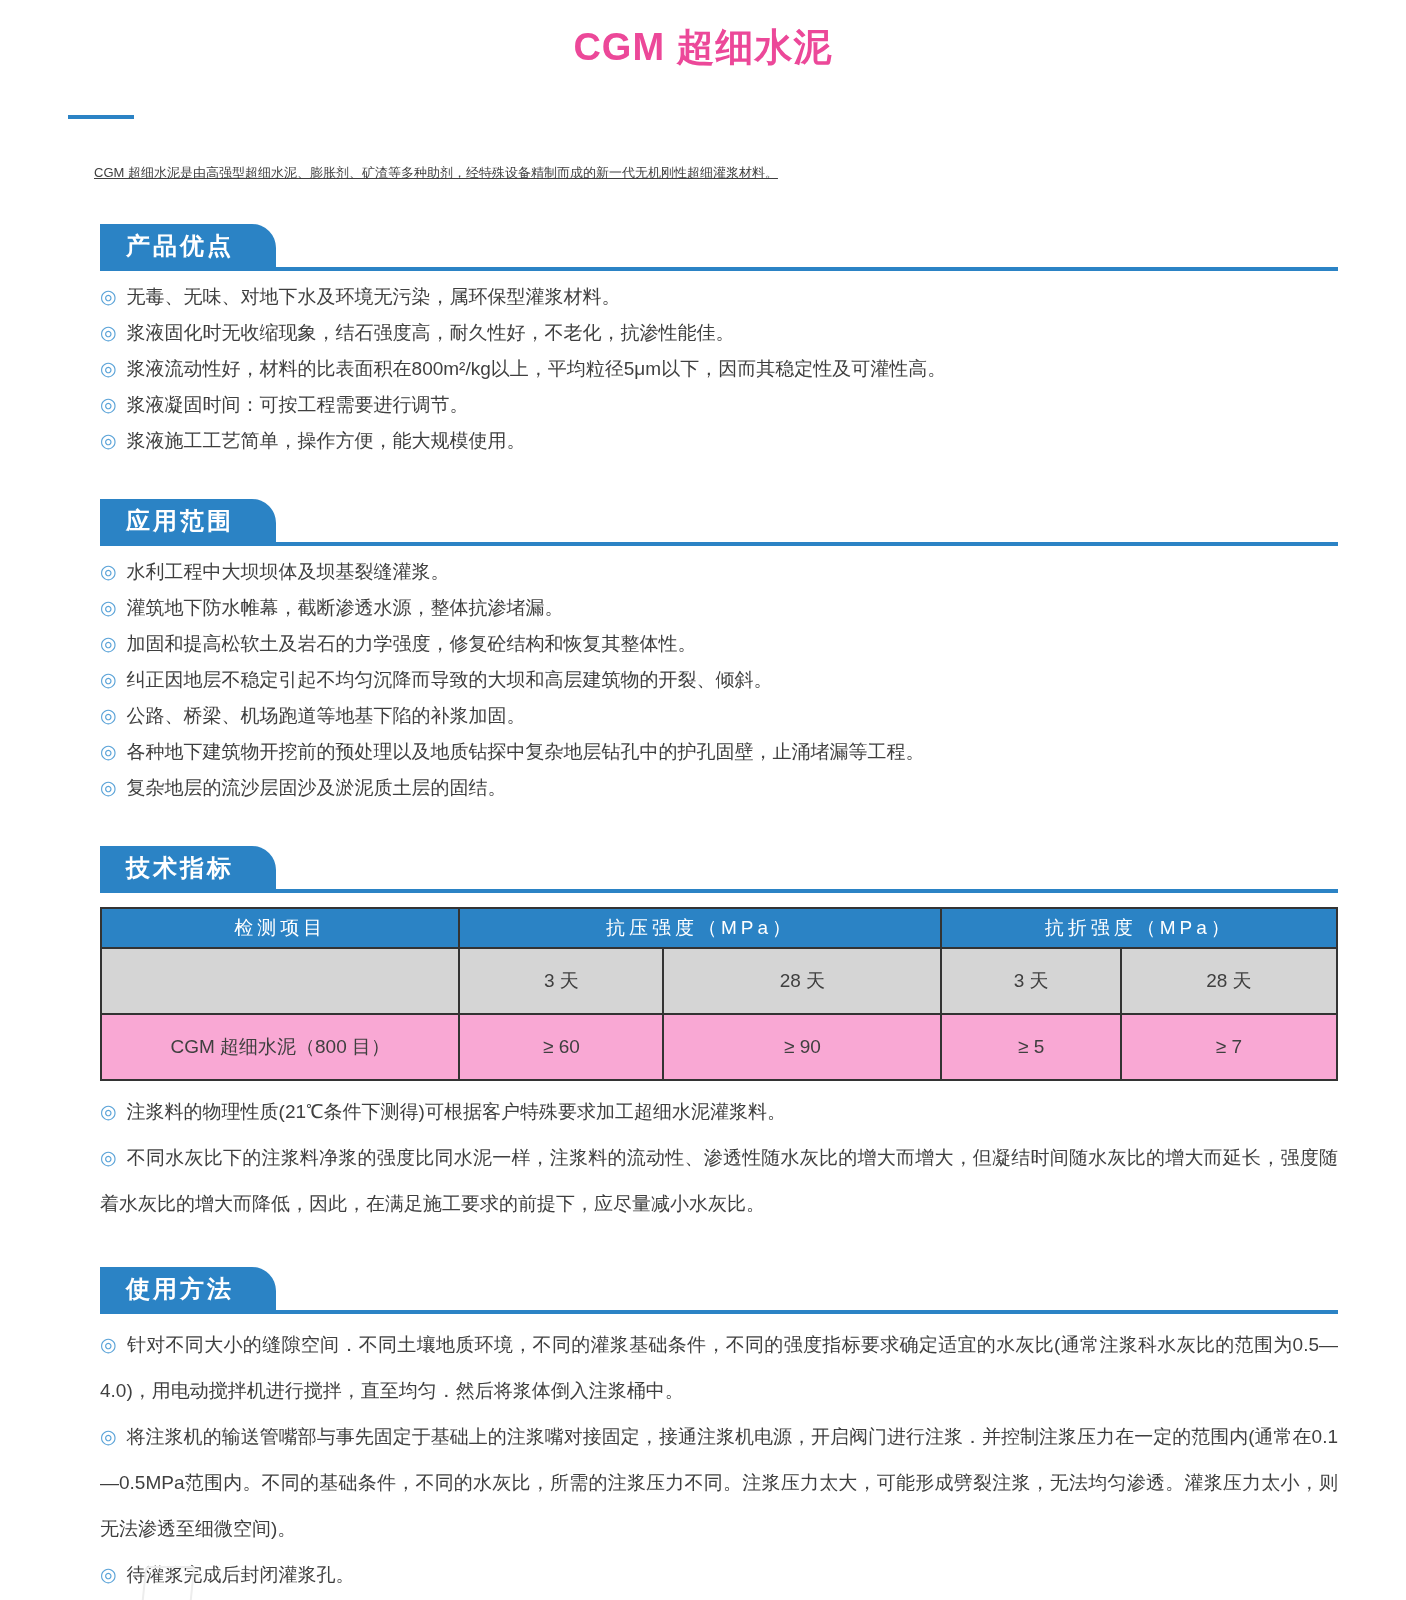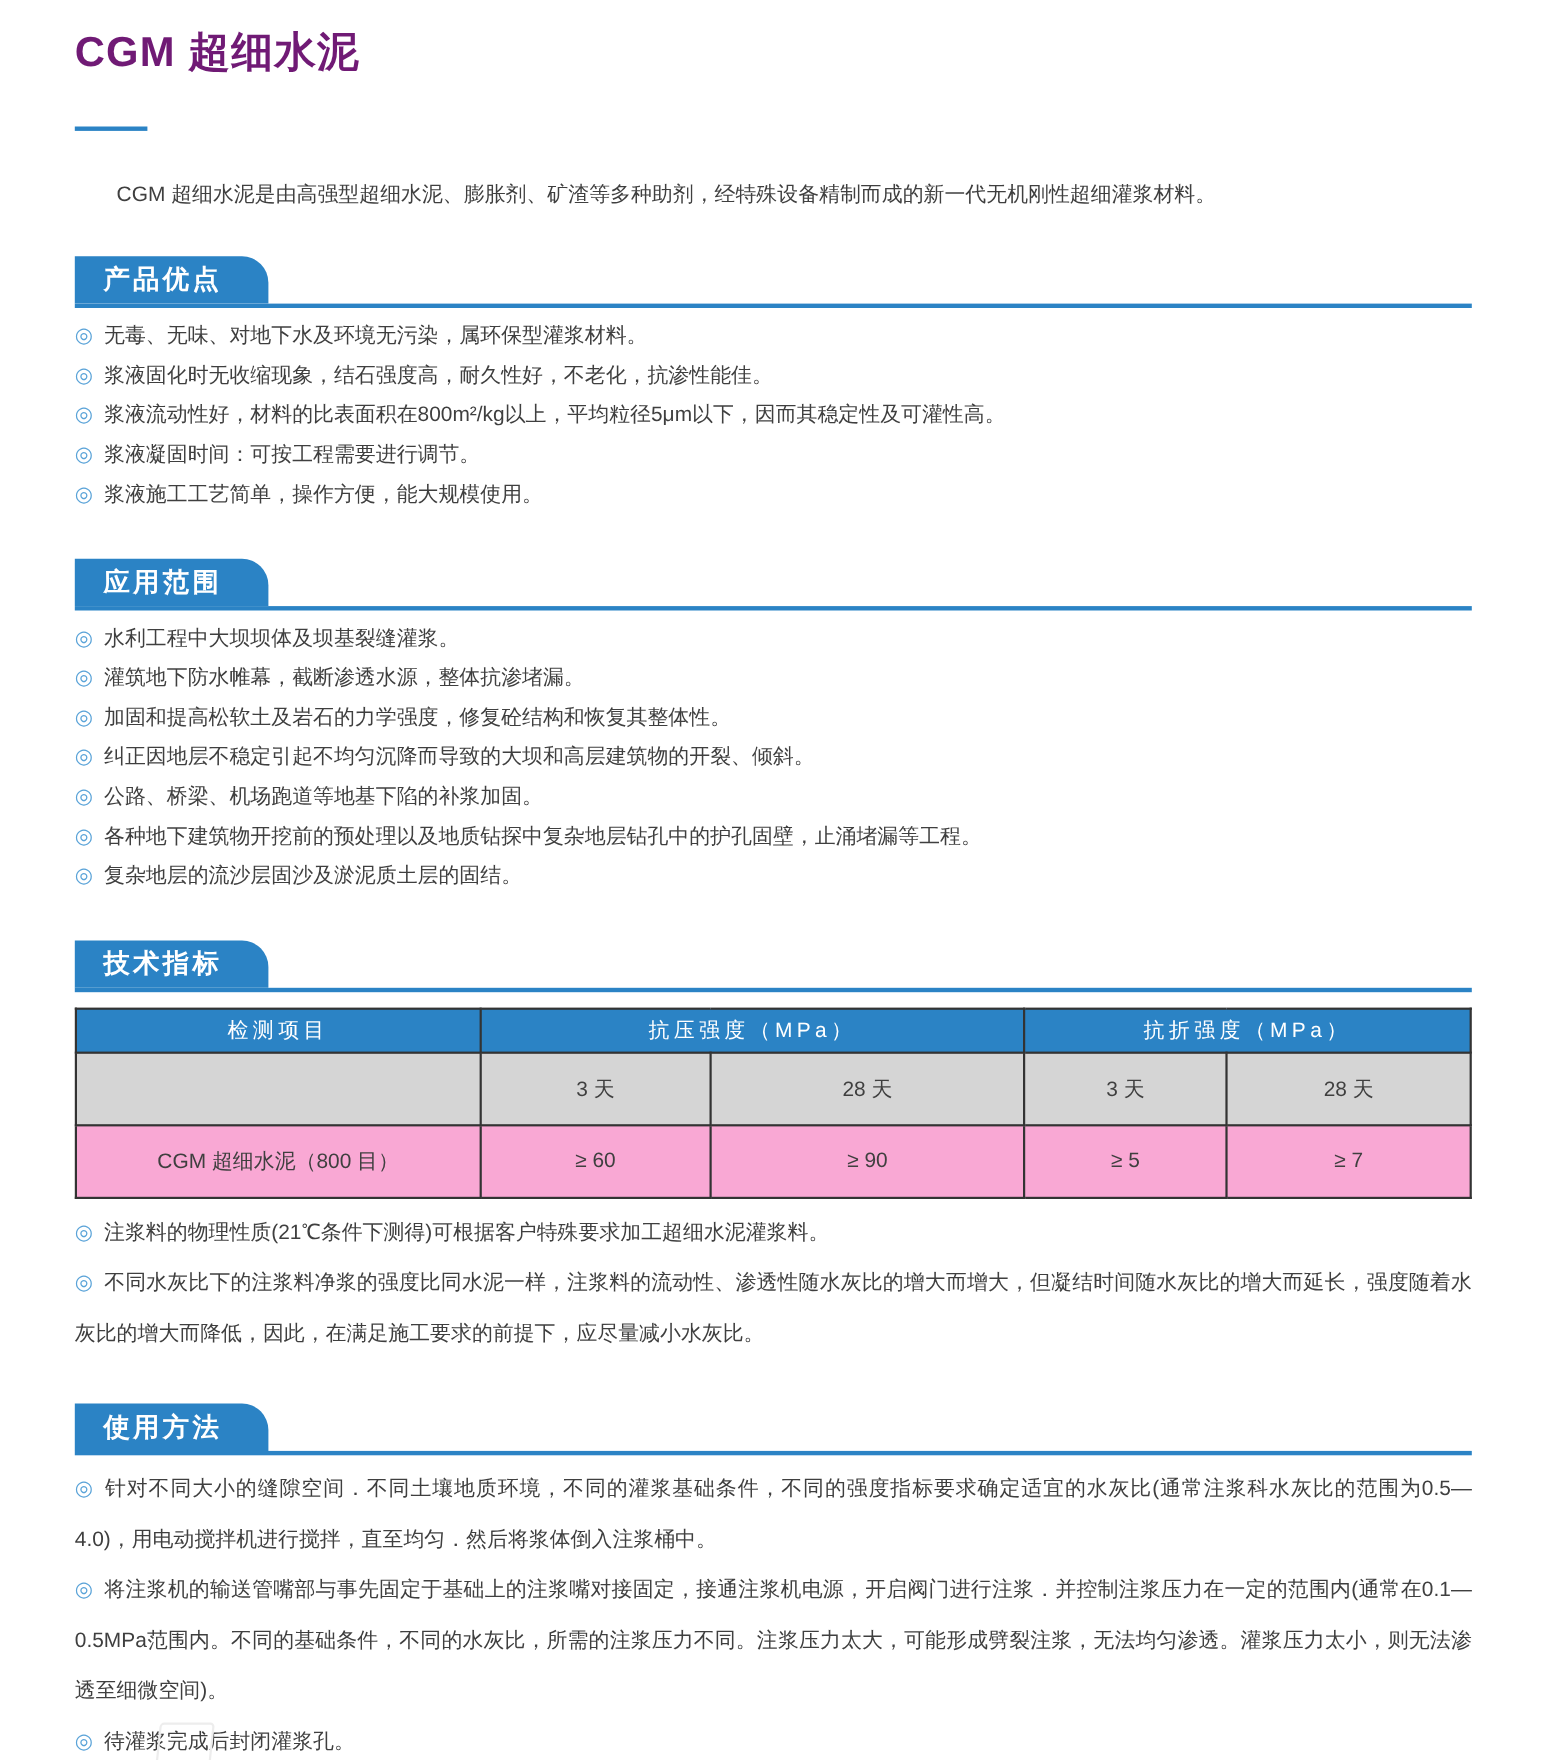--- a/index.html
+++ b/index.html
@@ -15,11 +15,12 @@
   .content { padding: 0 68px; }
 
   .page-title {
-    color: #701a75;
+    color: #ec4899;
     font-size: 38px;
     font-weight: 700;
     letter-spacing: 1px;
     margin: 22px 0 0 0;
+    text-align: center;
   }
   .title-rule {
     width: 66px;

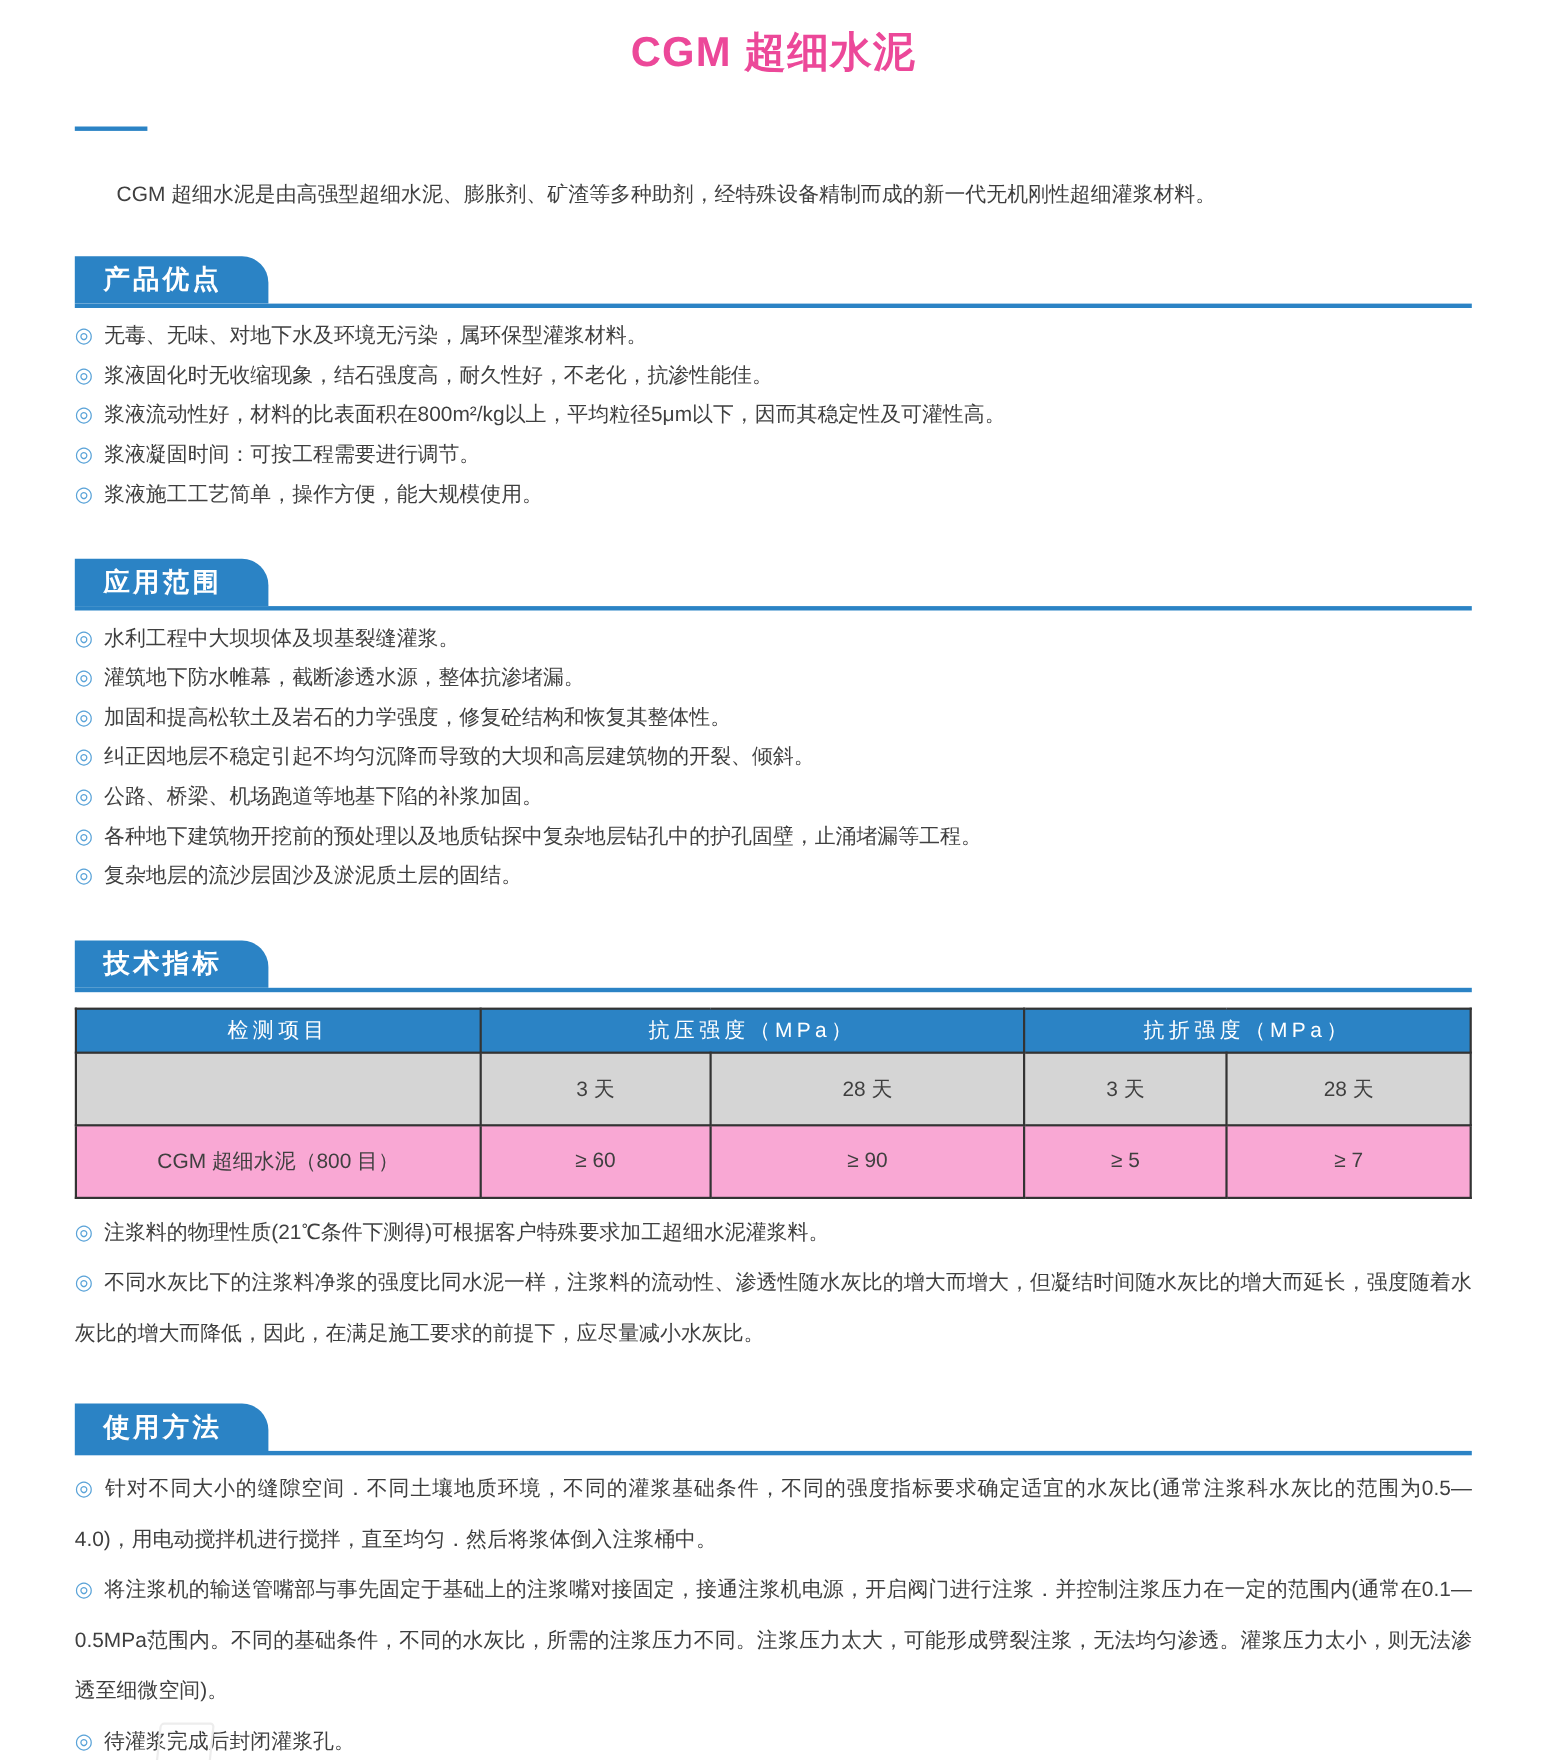--- a/index.html
+++ b/index.html
@@ -30,9 +30,10 @@
   }
   .intro {
     margin: 44px 0 0 0;
-    font-size: 19px;
+    font-size: 13px;
     line-height: 1.6;
     text-indent: 2em;
+    text-decoration: underline;
   }
 
   .section { margin-top: 40px; }

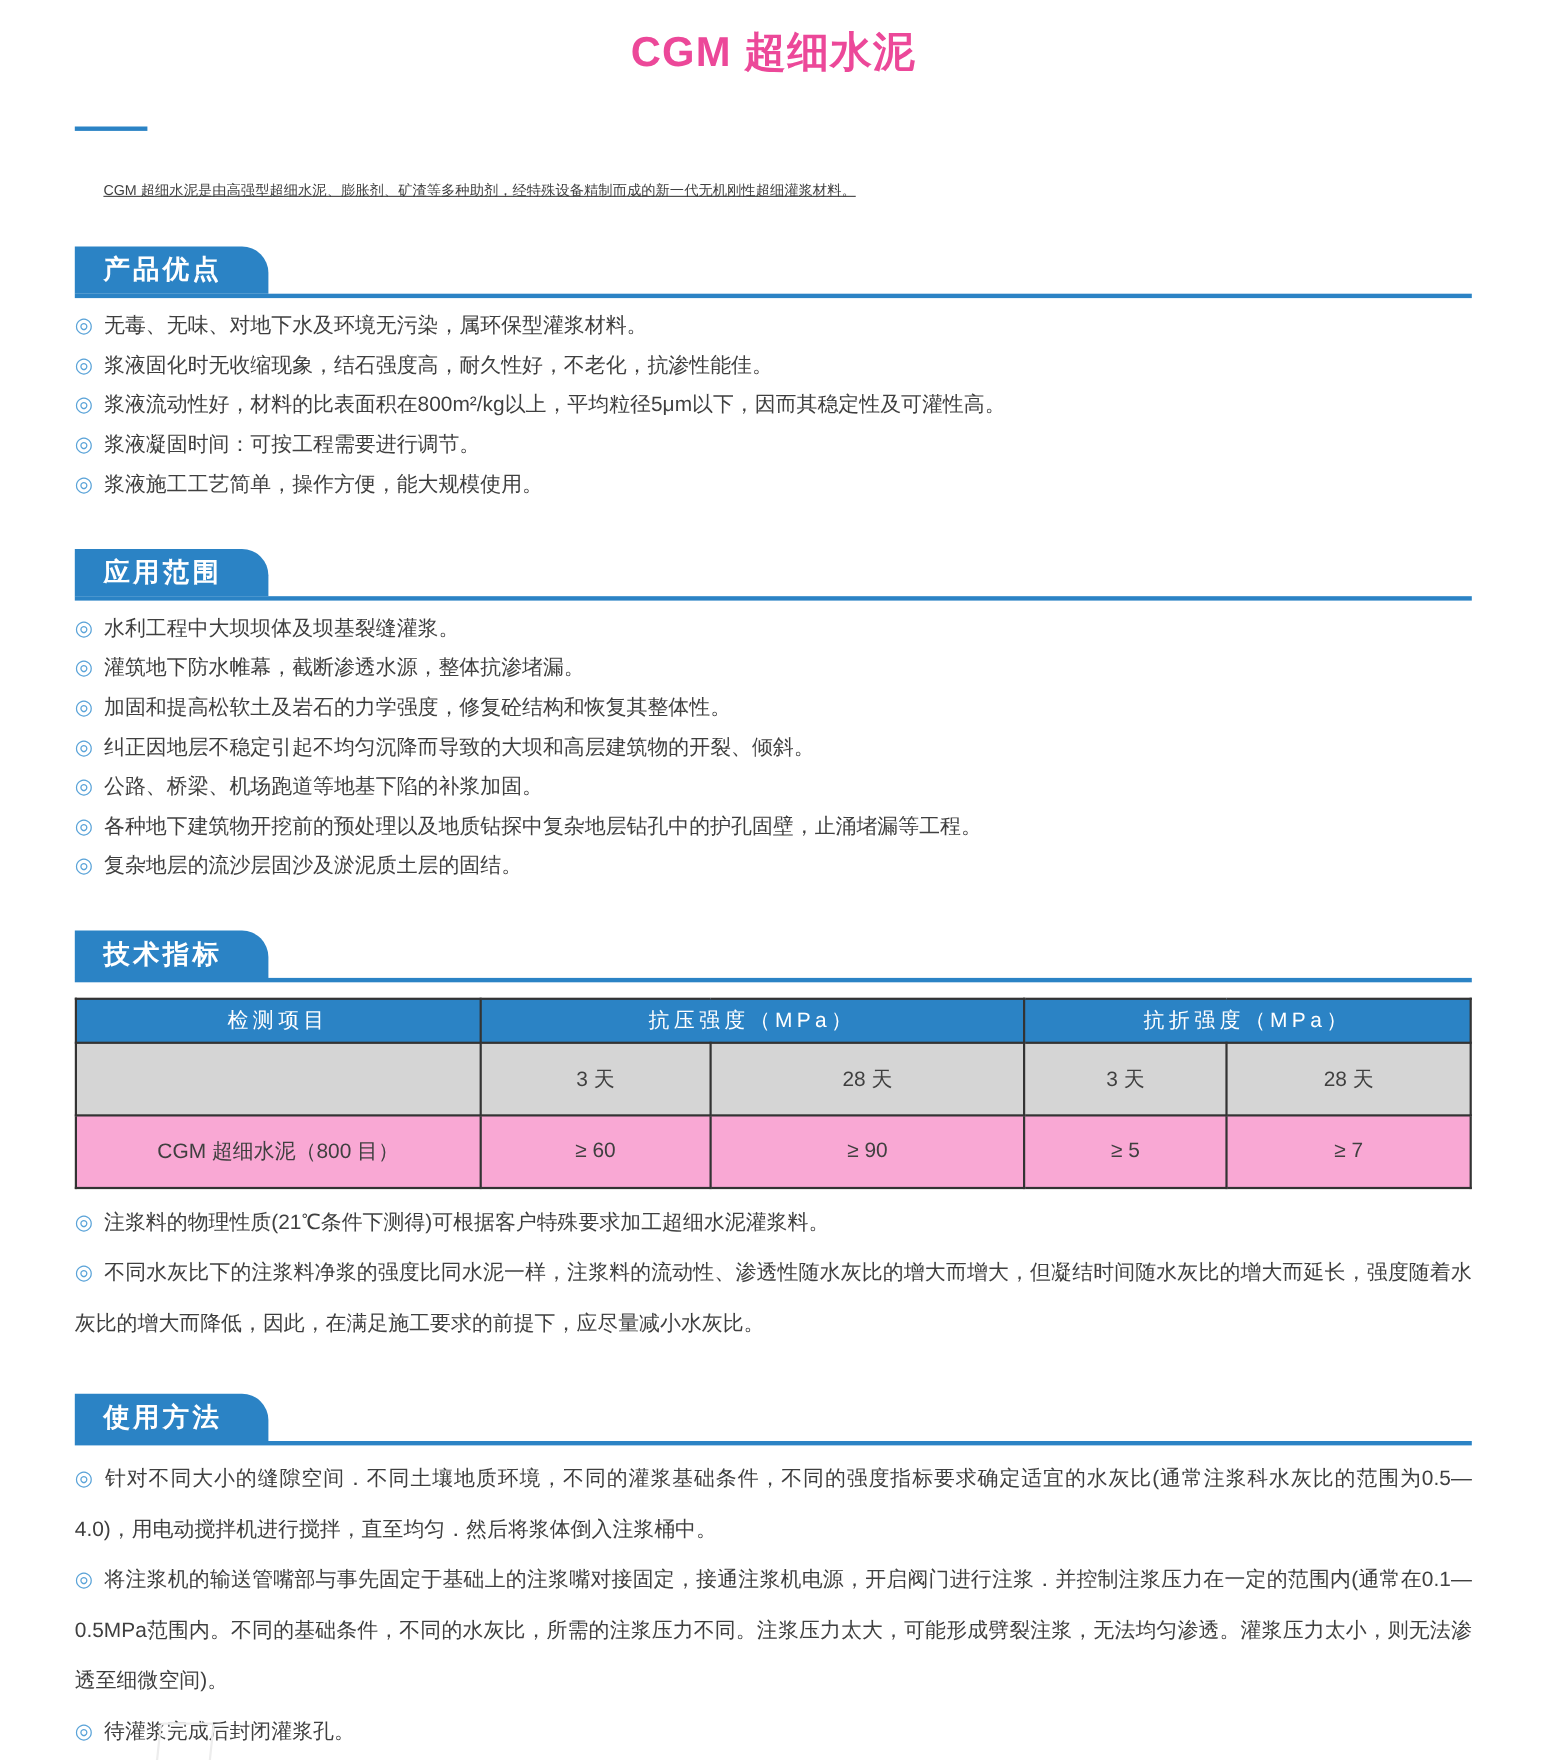--- a/index.html
+++ b/index.html
@@ -36,7 +36,7 @@
     text-decoration: underline;
   }
 
-  .section { margin-top: 40px; }
+  .section { margin-top: 40px; margin-left: 32px; }
   .section-header { border-bottom: 4px solid #2b83c5; line-height: 0; }
   .section-tab {
     display: inline-block;

